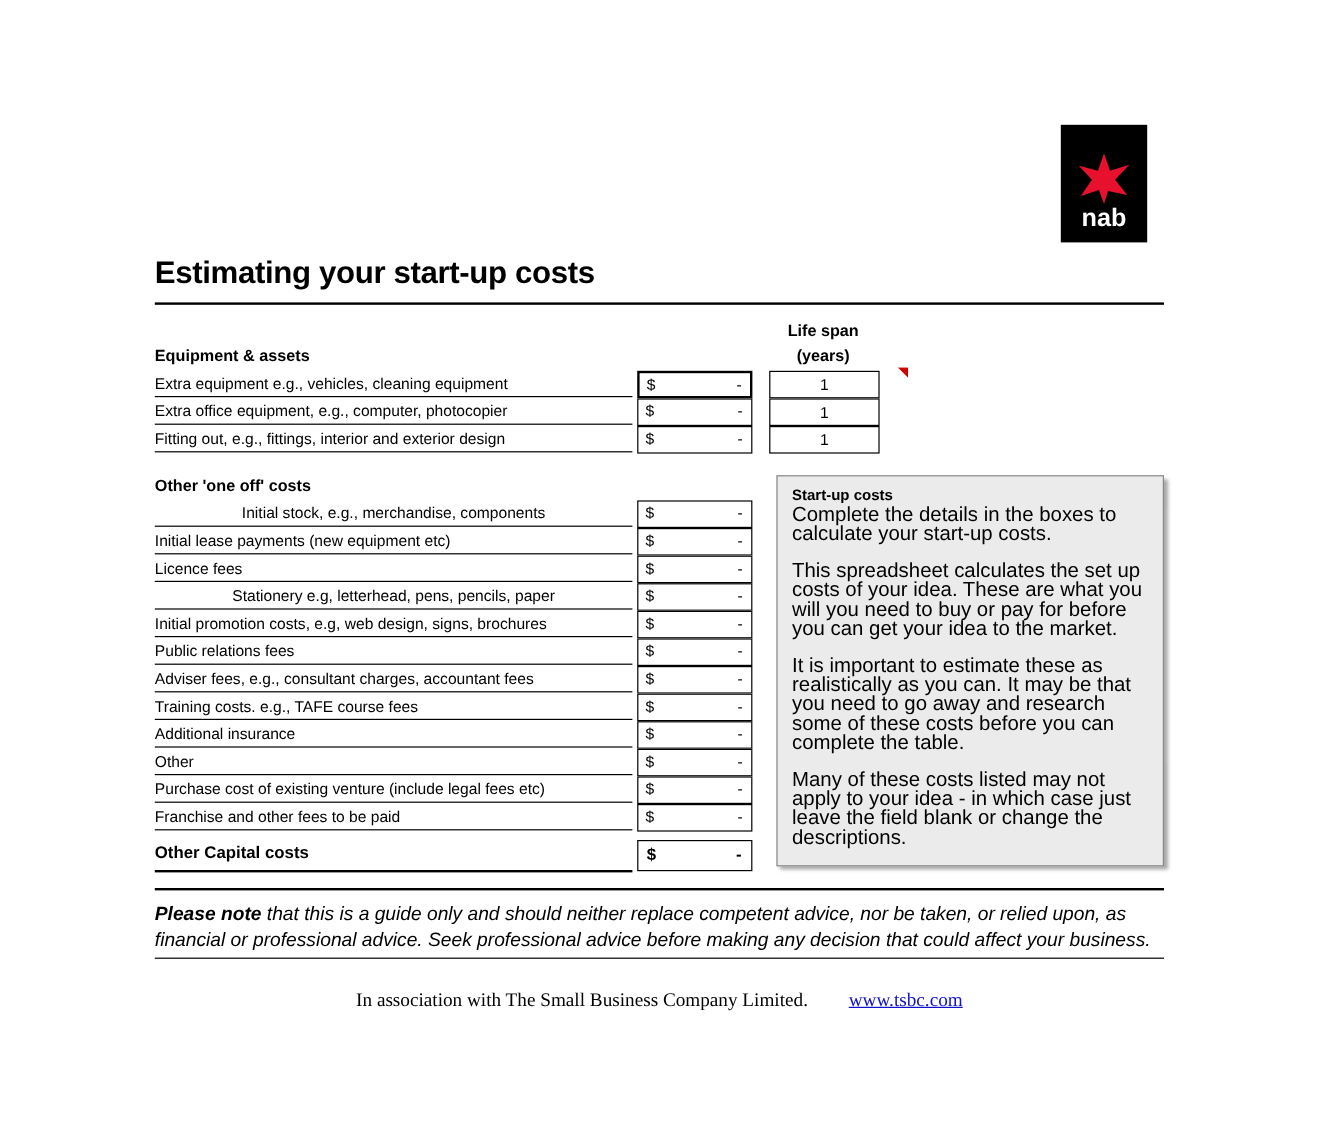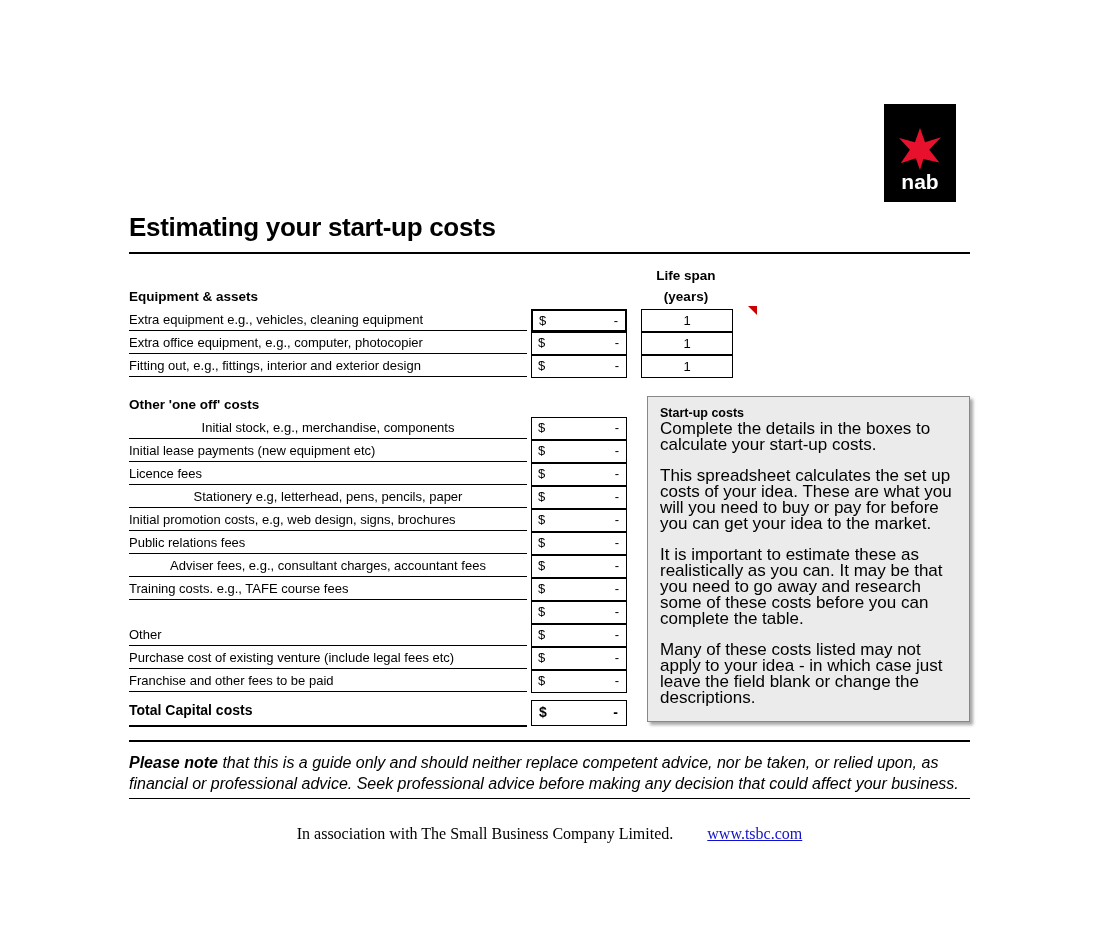--- a/index.html
+++ b/index.html
@@ -368,7 +368,7 @@
   </div>
 
   <div class="row" style="left:129px; top:555px; width:498px;">
-    <div class="row-label" style="width:398px;text-align:center;">Adviser fees, e.g., consultant charges, accountant fees</div>
+    <div class="row-label" style="width:398px;">Adviser fees, e.g., consultant charges, accountant fees</div>
     <div class="amount-cell" style="left:402px; top:0;">
       <span class="cur">$</span>
       <span class="dash">-</span>

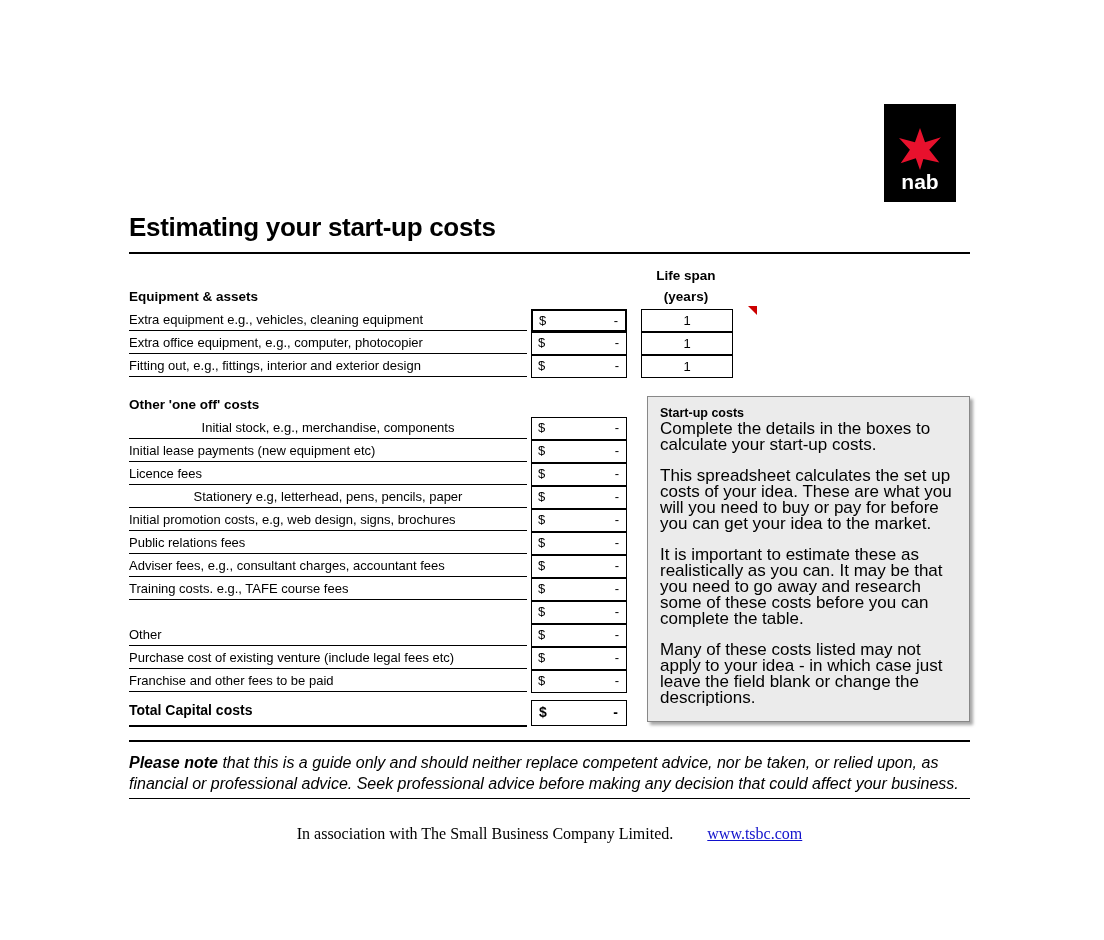--- a/index.html
+++ b/index.html
@@ -384,6 +384,7 @@
   </div>
 
   <div class="row" style="left:129px; top:601px; width:498px;">
+    <div class="row-label" style="width:398px;">Additional insurance</div>
     <div class="amount-cell" style="left:402px; top:0;">
       <span class="cur">$</span>
       <span class="dash">-</span>

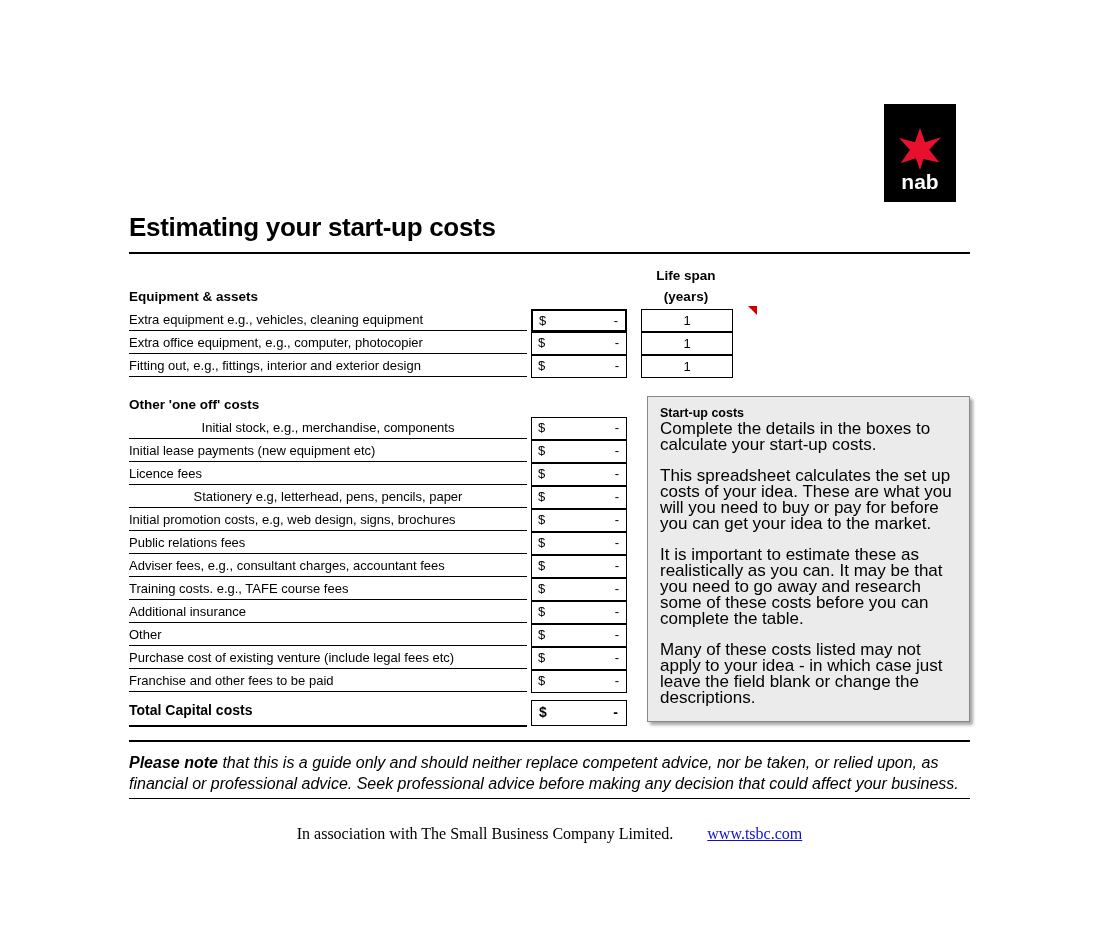--- a/index.html
+++ b/index.html
@@ -415,7 +415,7 @@
     </div>
   </div>
 
-  <div class="total-label">Total Capital costs</div>
+  <div class="total-label">Other Capital costs</div>
   <div class="total-underline"></div>
   <div class="total-cell">
     <span class="cur">$</span>

